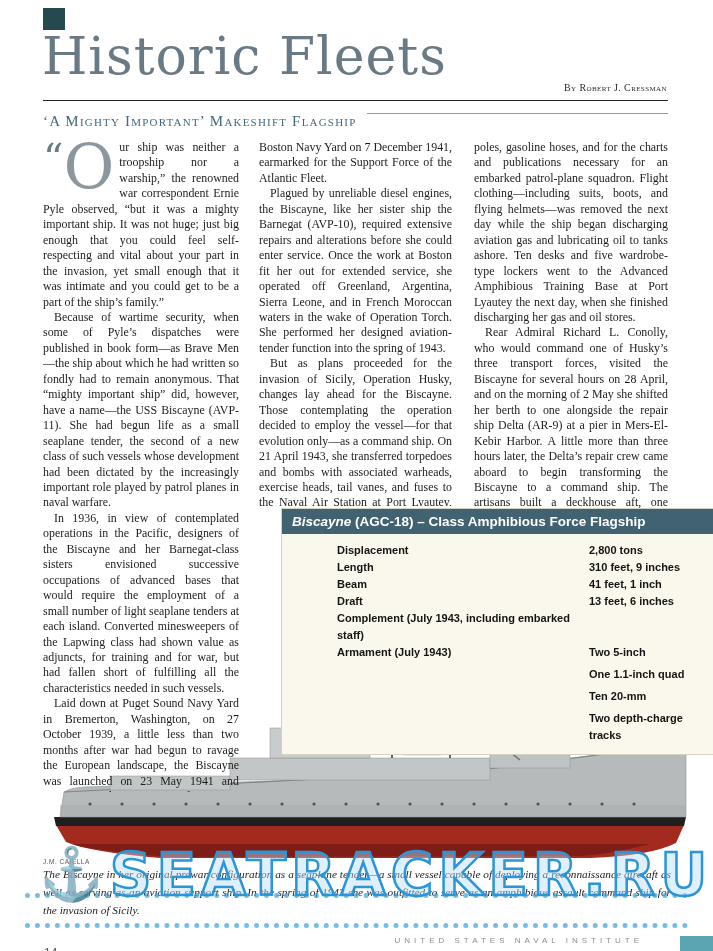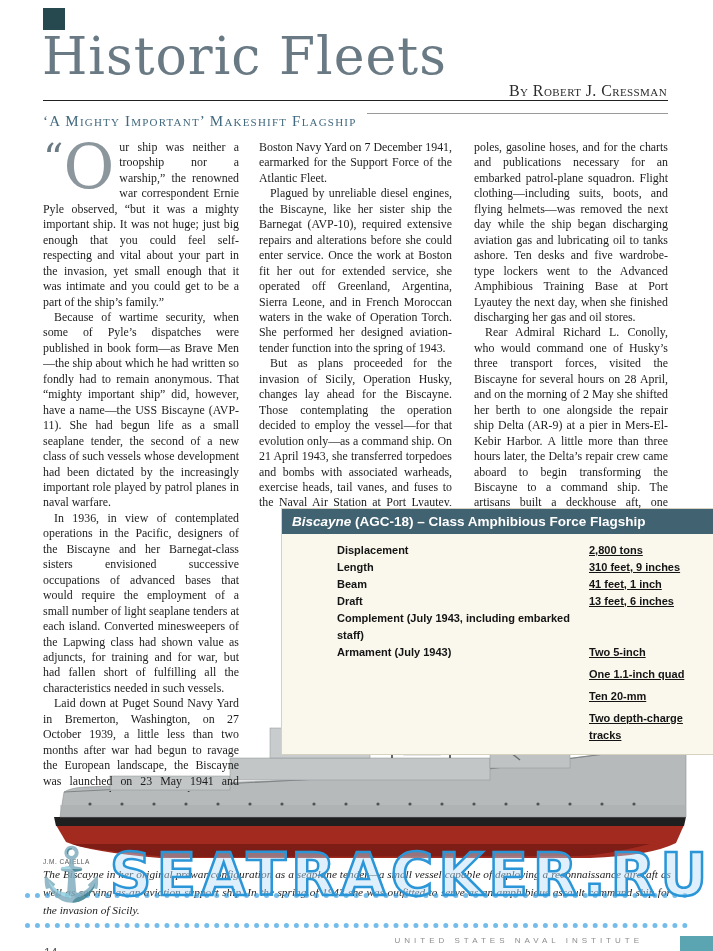--- a/index.html
+++ b/index.html
@@ -21,7 +21,7 @@
   }
   .byline{
     position:absolute;right:46px;top:82px;
-    font-variant:small-caps;font-size:16px;color:#2b2b2b;letter-spacing:.4px;
+    font-variant:small-caps;font-size:10px;color:#2b2b2b;letter-spacing:.4px;
   }
   .title-rule{position:absolute;left:43px;right:45px;top:100px;border-top:1.6px solid #222;}
   .subtitle-row{position:absolute;left:43px;right:45px;top:113px;display:flex;align-items:flex-start;gap:10px;}

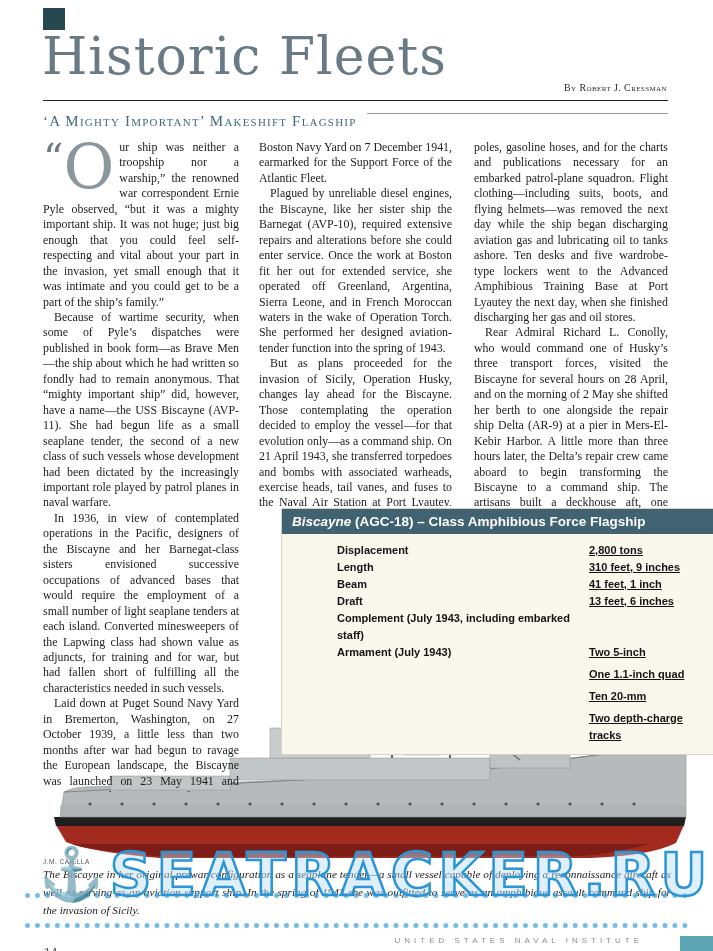--- a/index.html
+++ b/index.html
@@ -56,7 +56,7 @@
   .spec-row{display:flex;font-family:"Liberation Sans", sans-serif;font-size:11px;font-weight:bold;color:#141414;line-height:17px;}
   .spec-row.gap{margin-top:5px;}
   .spec-label{width:248px;flex:none;padding-right:4px;}
-  .spec-value{flex:1;text-decoration:underline;}
+  .spec-value{flex:1;}
   
   .ship-art{position:absolute;left:20px;top:600px;width:680px;height:262px;z-index:1;}
   

